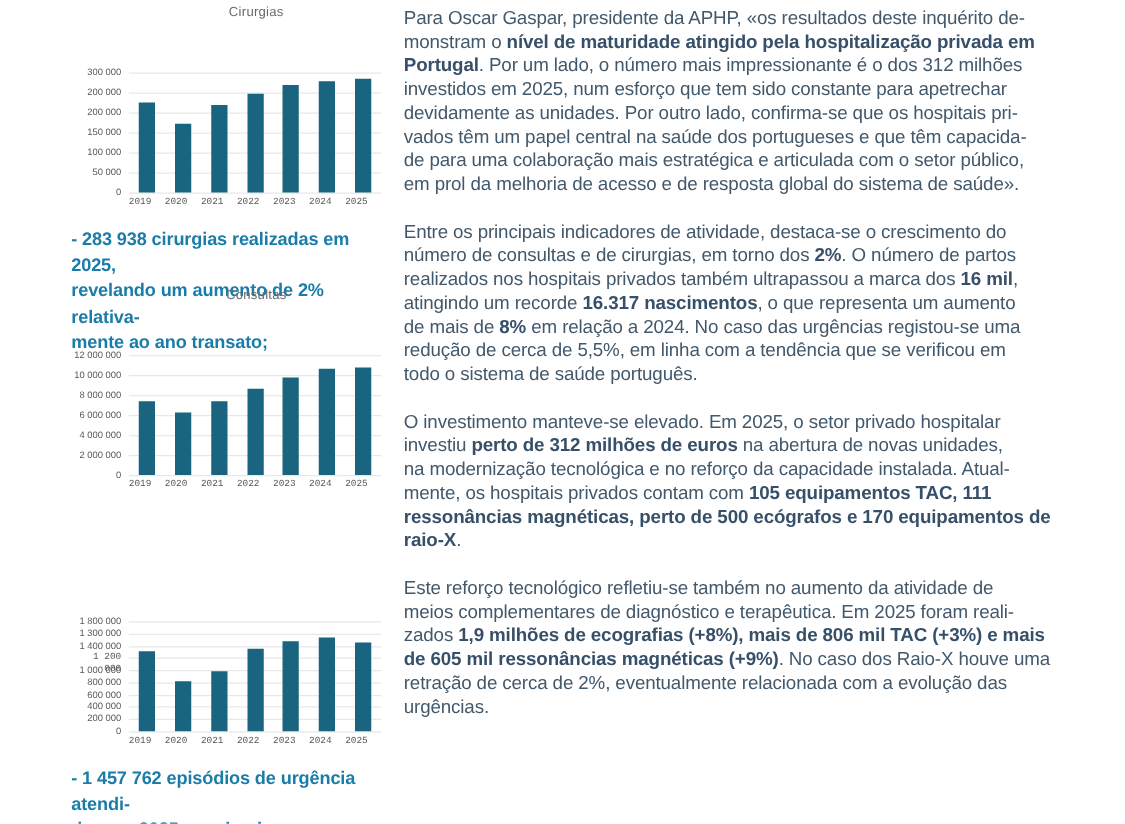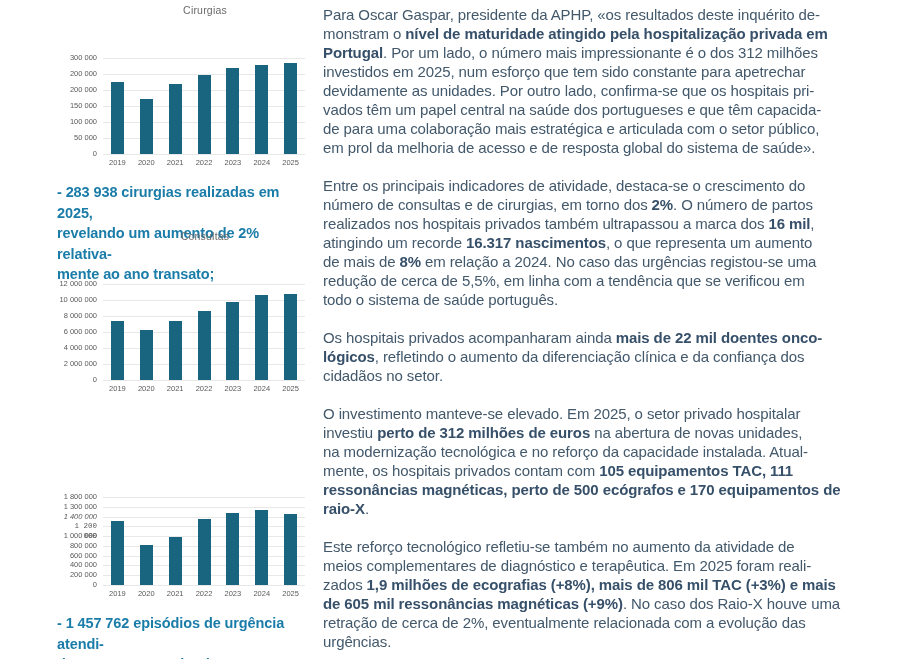--- a/index.html
+++ b/index.html
@@ -25,7 +25,7 @@
   .barcell{flex:1;display:flex;justify-content:center;align-items:flex-end;height:100%;position:relative;z-index:1;}
   .bar{width:13px;background:var(--bar);}
   .xlabels{position:absolute;left:46px;right:2px;bottom:2px;height:12px;display:flex;}
-  .xlab{flex:1;text-align:center;font-size:7.5px;color:var(--chart_tick);}
+  .xlab{flex:1;text-align:left;font-size:7.5px;color:var(--chart_tick);font-family:Liberation Mono, monospace;}
   .caption{
     margin:10px 0 0;color:var(--caption);font-size:14.5px;line-height:20.5px;
     font-weight:600;white-space:pre-line;letter-spacing:-0.1px;

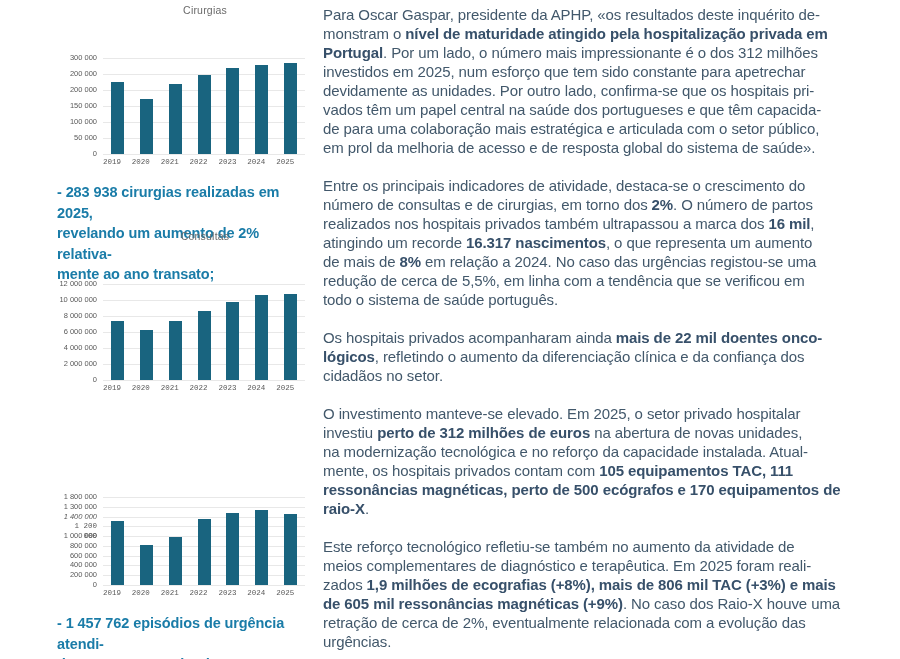--- a/index.html
+++ b/index.html
@@ -234,9 +234,6 @@
 de mais de </span><span class="b">8%</span><span> em relação a 2024. No caso das urgências registou-se uma
 redução de cerca de 5,5%, em linha com a tendência que se verificou em
 todo o sistema de saúde português.</span></p>
-  <p class="para"><span>Os hospitais privados acompanharam ainda </span><span class="b">mais de 22 mil doentes onco-
-lógicos</span><span>, refletindo o aumento da diferenciação clínica e da confiança dos
-cidadãos no setor.</span></p>
   <p class="para"><span>O investimento manteve-se elevado. Em 2025, o setor privado hospitalar
 investiu </span><span class="b">perto de 312 milhões de euros</span><span> na abertura de novas unidades,
 na modernização tecnológica e no reforço da capacidade instalada. Atual-

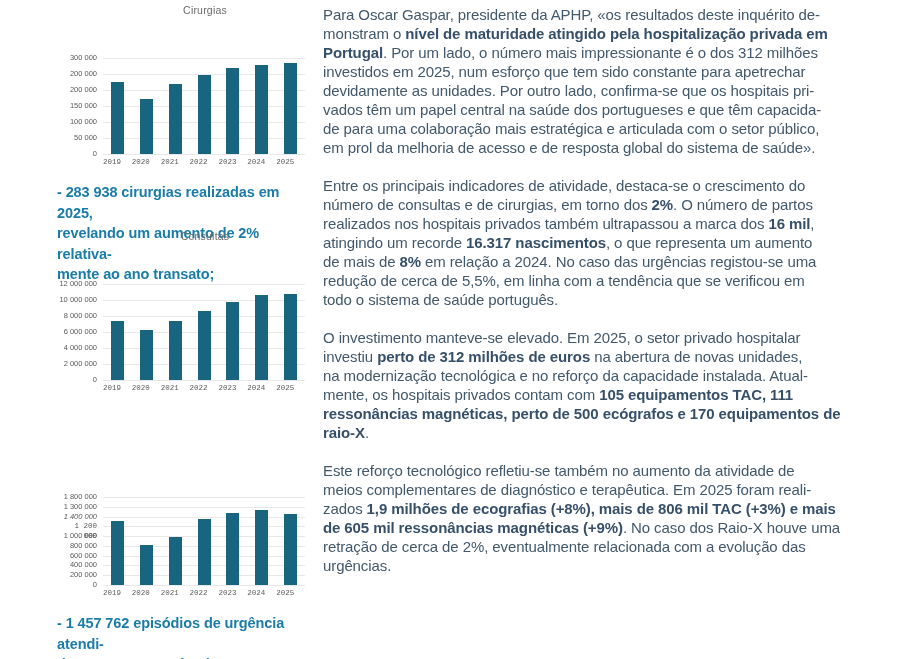--- a/index.html
+++ b/index.html
@@ -159,7 +159,7 @@
       <div class="ylabels">
           <div class="ylab" style="top: calc(0% - 5px);">1 800 000</div>
           <div class="ylab" style="top: calc(11.1111% - 5px);">1 300 000</div>
-          <div class="ylab" style="top: calc(22.2222% - 5px); font-style: italic;">1 400 000</div>
+          <div class="ylab" style="top: calc(22.2222% - 5px);">1 400 000</div>
           <div class="ylab" style="top: calc(33.3333% - 5px); font-family: Liberation Mono, monospace;">1 200 000</div>
           <div class="ylab" style="top: calc(44.4444% - 5px);">1 000 000</div>
           <div class="ylab" style="top: calc(55.5556% - 5px);">800 000</div>

